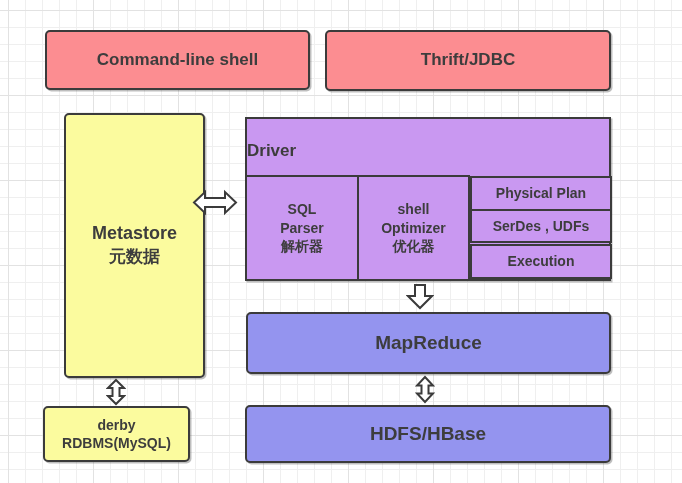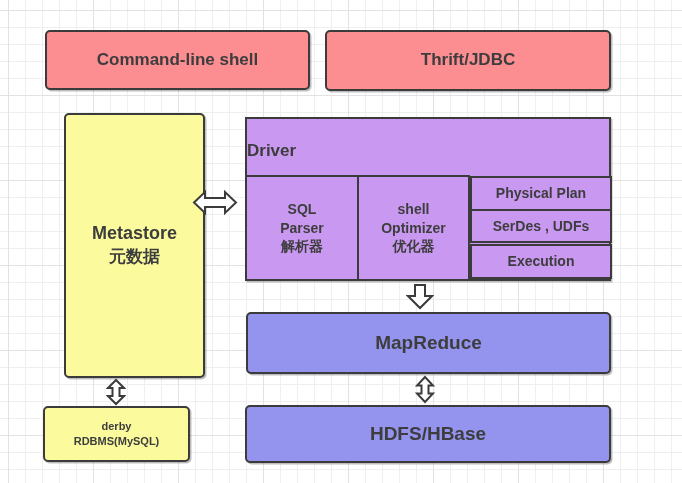--- a/index.html
+++ b/index.html
@@ -38,7 +38,7 @@
   .yellow{background:var(--yellow,#FBFB9E);}
   .f17{font-size:17px;}
   .f14{font-size:14px;}
-  .f15{font-size:11px;}
+  .f15{font-size:14px;}
   .f18{font-size:18px;}
   .f19{font-size:19px;}
   .arrow{position:absolute;}

